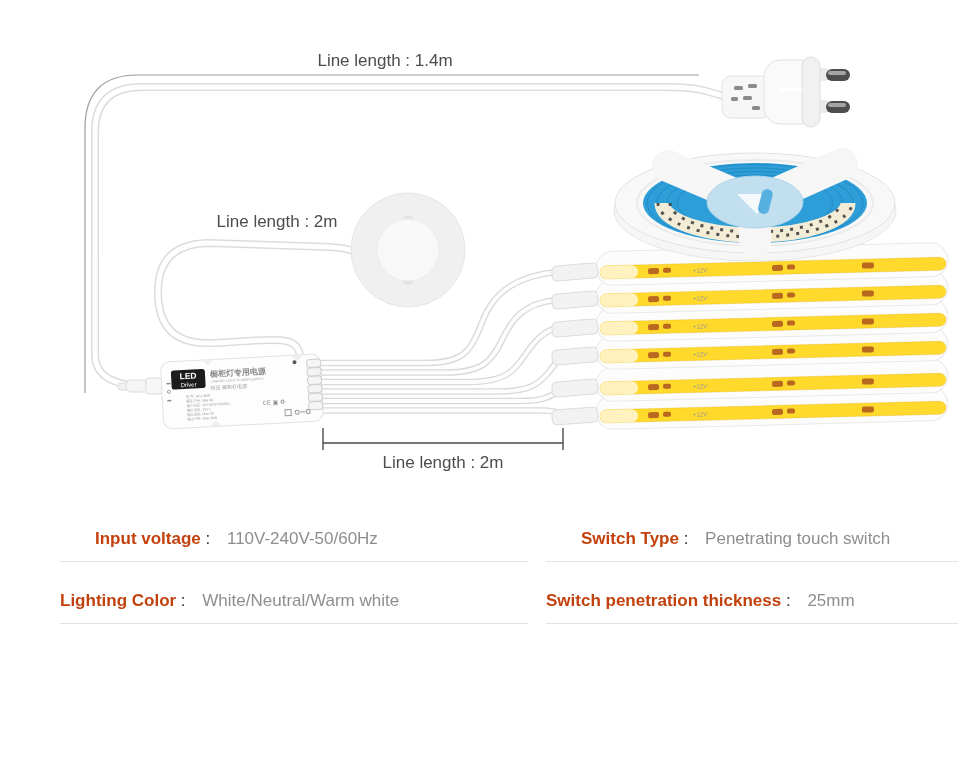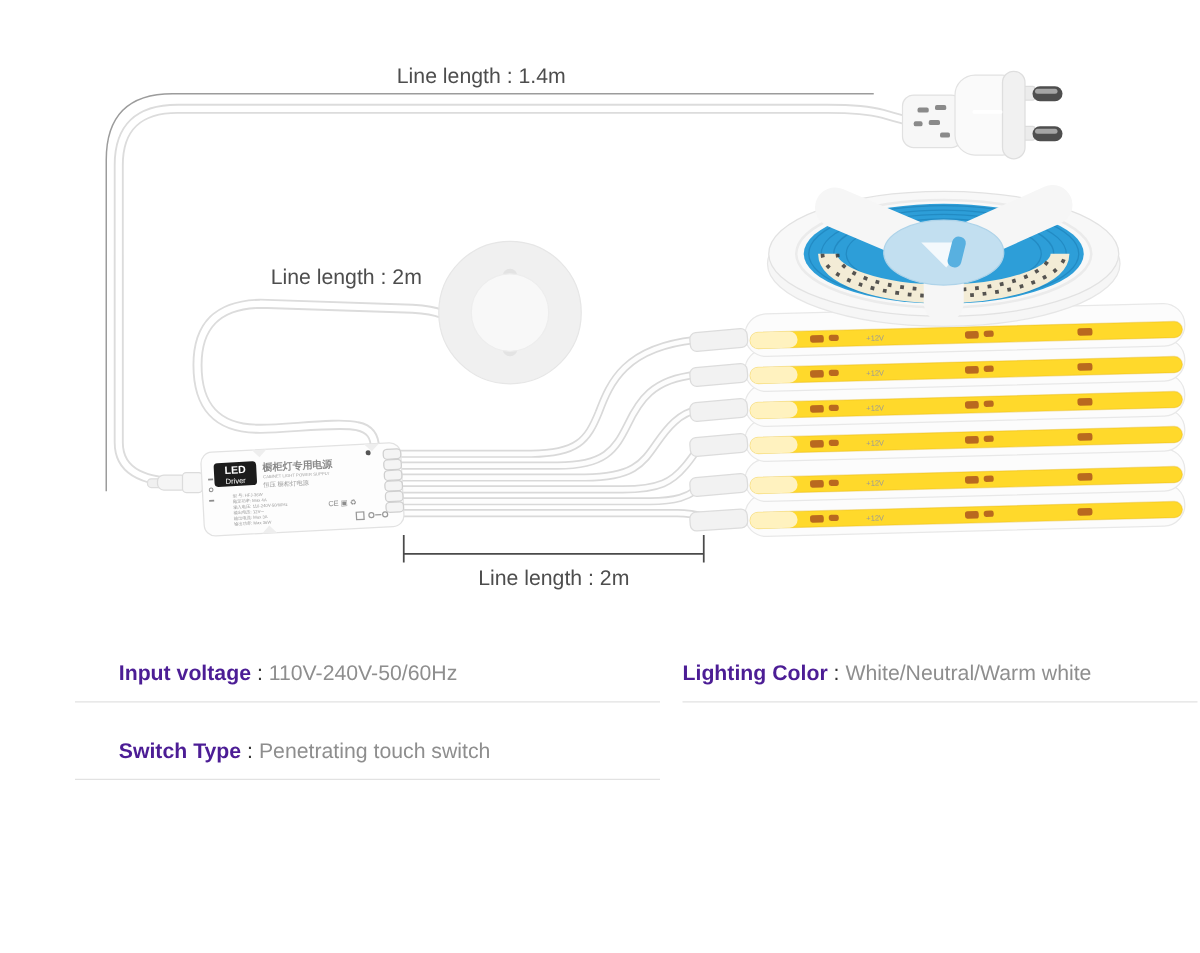--- a/index.html
+++ b/index.html
@@ -20,7 +20,7 @@
   .spec-cell{border-bottom:1px solid #e2e2e2;padding:28px 0 11px 0;
              font-size:17px;line-height:22px;white-space:nowrap;}
   .spec-cell.left{padding-left:35px;}
-  .spec-label{font-weight:700;color:#4c1d95;}
+  .spec-label{font-weight:700;color:#c2410c;}
   .spec-sep{color:#333;}
   .spec-value{color:#8e8e8e;}
 </style>

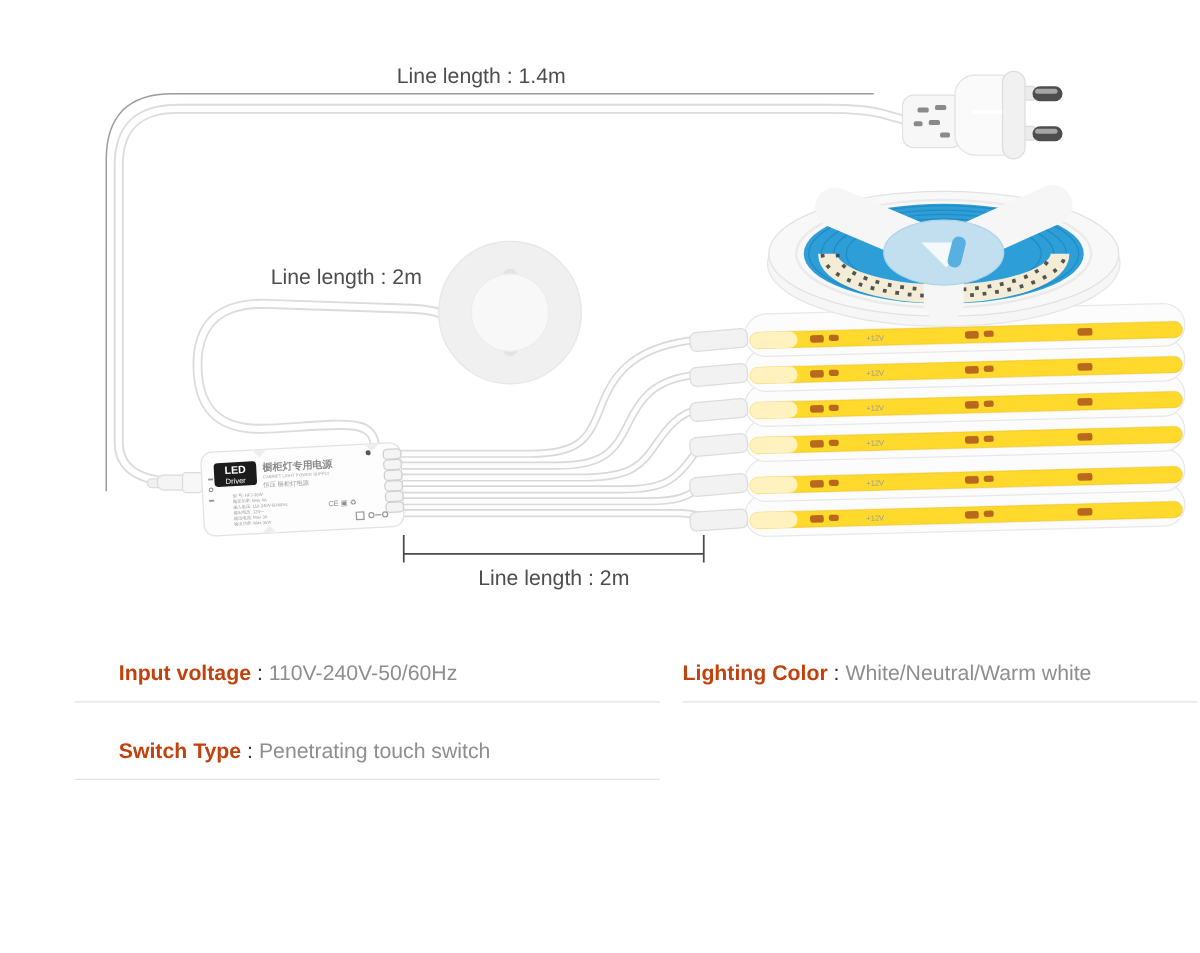--- a/index.html
+++ b/index.html
@@ -22,7 +22,7 @@
   .spec-cell.left{padding-left:35px;}
   .spec-label{font-weight:700;color:#c2410c;}
   .spec-sep{color:#333;}
-  .spec-value{color:#8e8e8e;}
+  .spec-value{color:#8e8e8e;margin-left:12px;}
 </style>
 </head>
 <body>

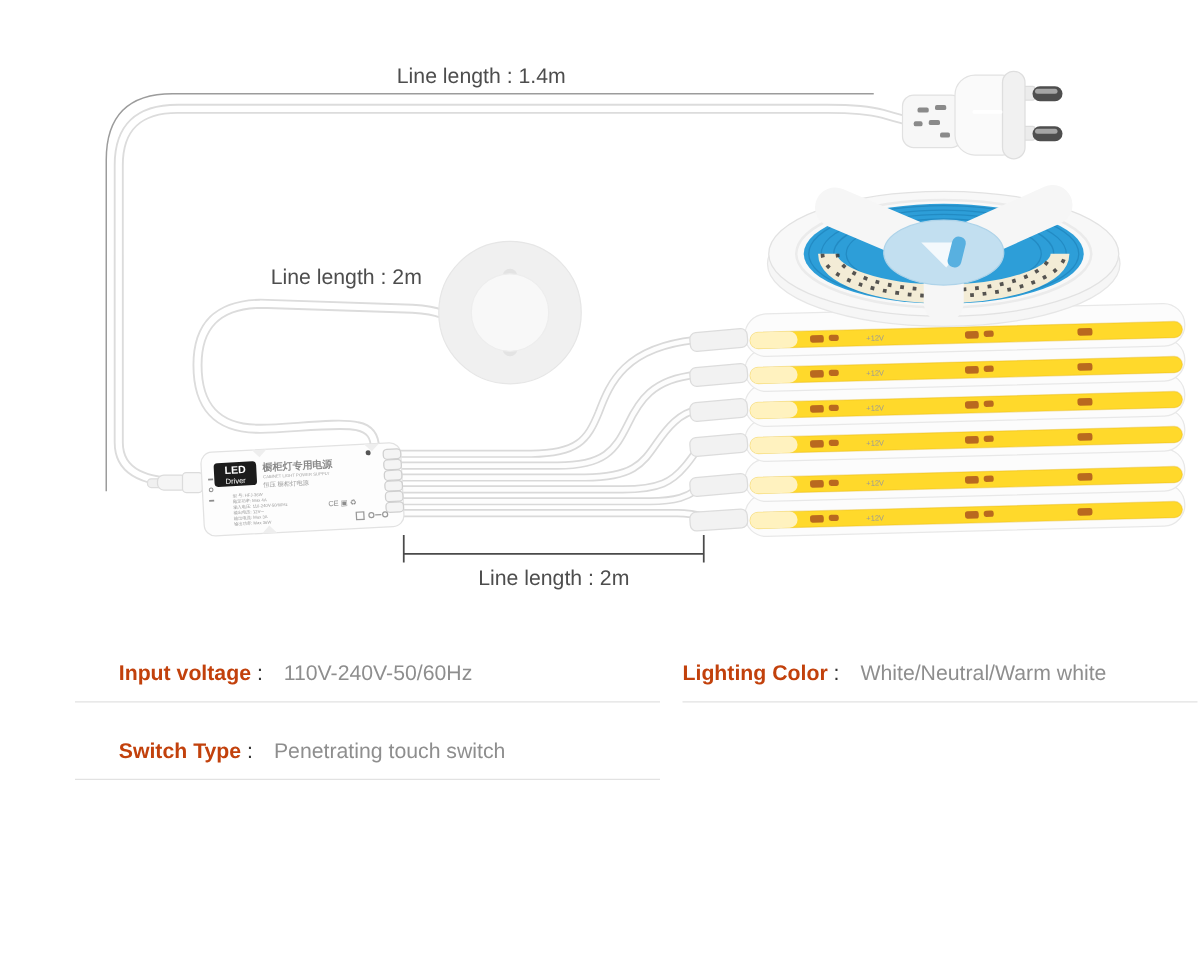--- a/index.html
+++ b/index.html
@@ -276,12 +276,12 @@
   <div class="spec-cell left">
     <span class="spec-label">Input voltage</span><span class="spec-sep"> : </span><span class="spec-value">110V-240V-50/60Hz</span>
   </div>
+  <div class="spec-cell left">
+    <span class="spec-label">Switch Type</span><span class="spec-sep"> : </span><span class="spec-value">Penetrating touch switch</span>
+  </div>
   <div class="spec-cell">
     <span class="spec-label">Lighting Color</span><span class="spec-sep"> : </span><span class="spec-value">White/Neutral/Warm white</span>
   </div>
-  <div class="spec-cell left">
-    <span class="spec-label">Switch Type</span><span class="spec-sep"> : </span><span class="spec-value">Penetrating touch switch</span>
-  </div>
 </div>
 
 </div>

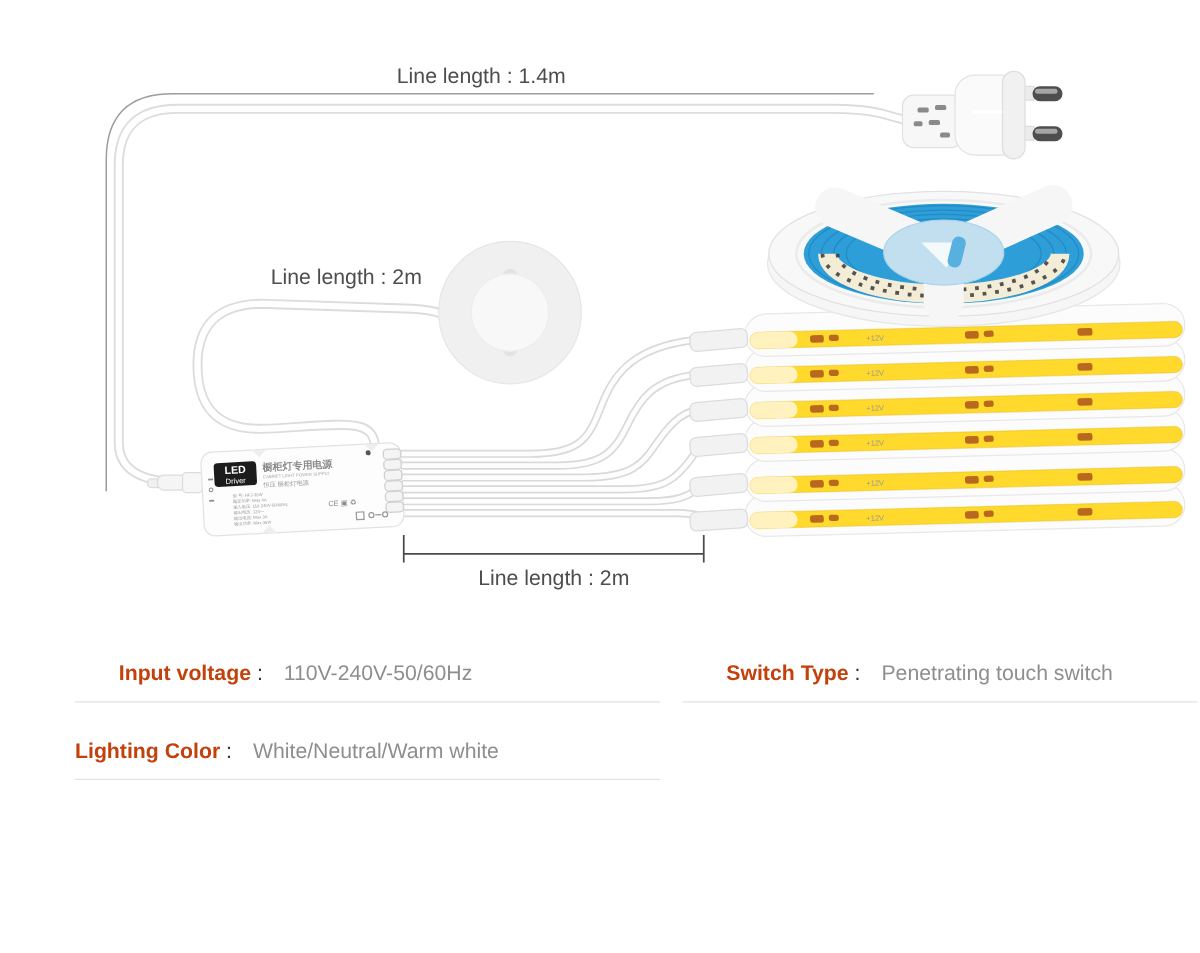--- a/index.html
+++ b/index.html
@@ -282,6 +282,9 @@
   <div class="spec-cell">
     <span class="spec-label">Lighting Color</span><span class="spec-sep"> : </span><span class="spec-value">White/Neutral/Warm white</span>
   </div>
+  <div class="spec-cell">
+    <span class="spec-label">Switch penetration thickness</span><span class="spec-sep"> : </span><span class="spec-value">25mm</span>
+  </div>
 </div>
 
 </div>

